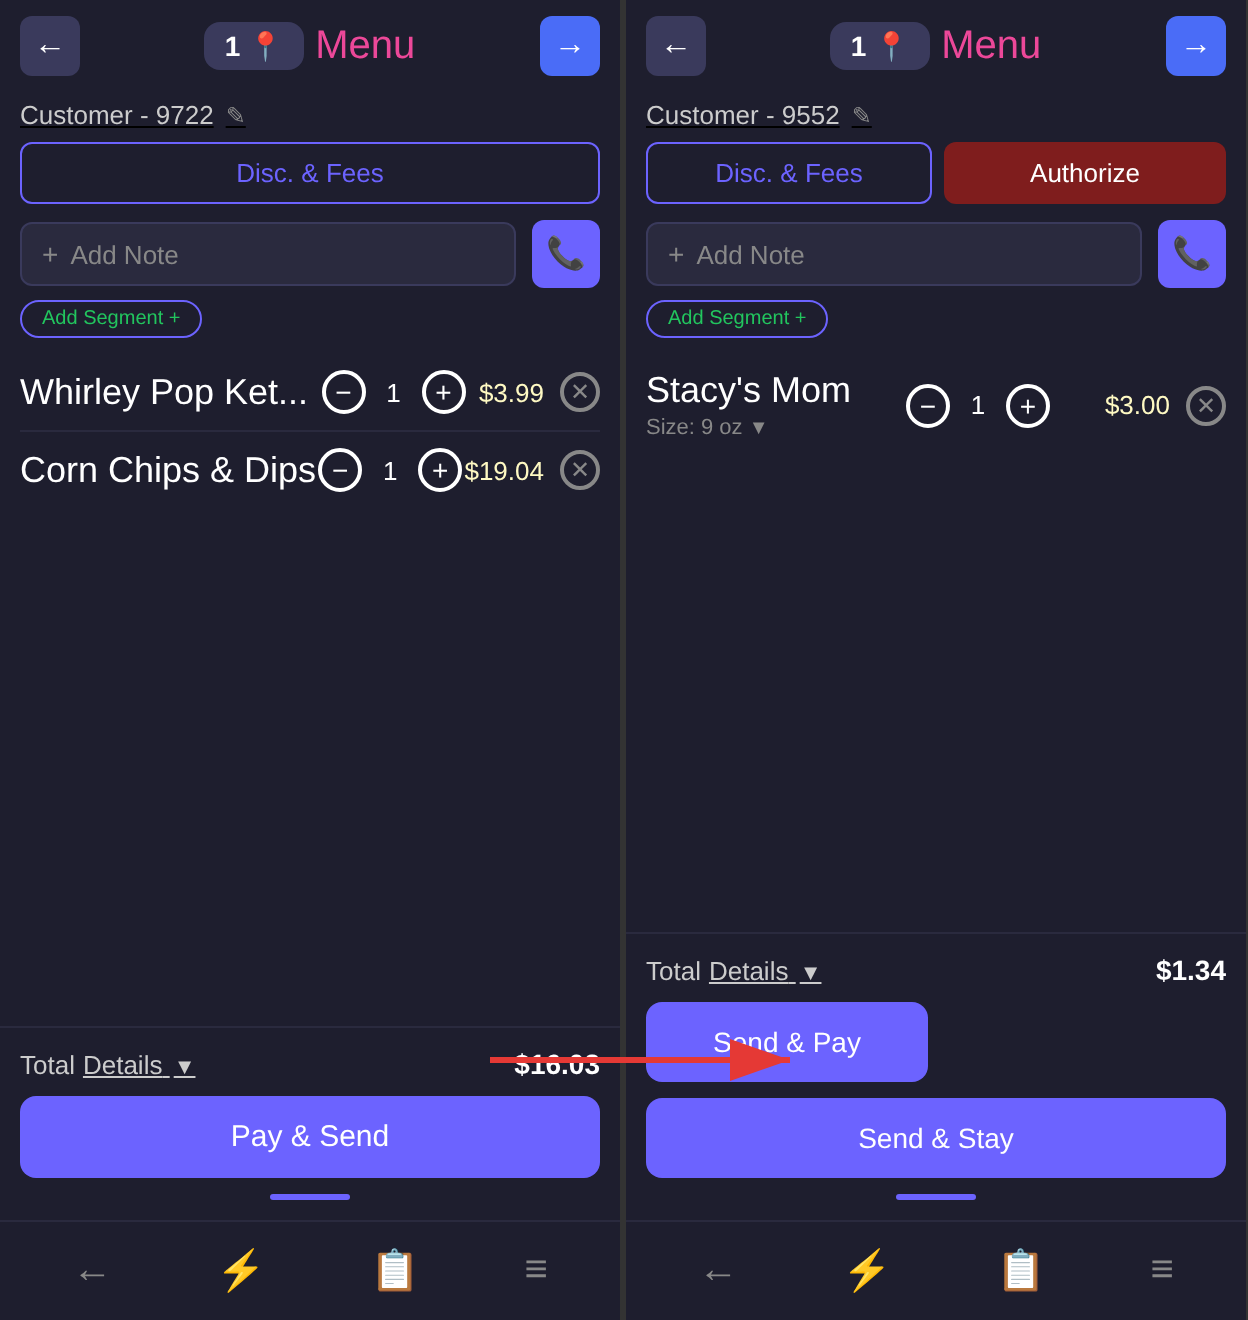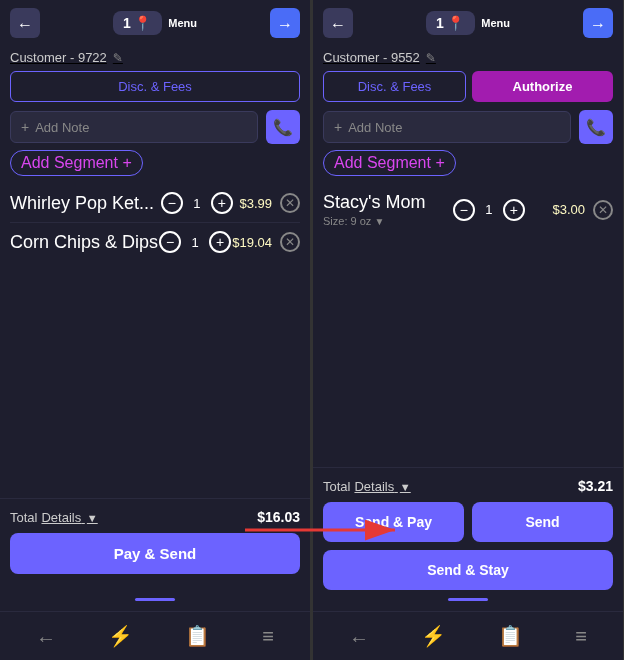--- a/index.html
+++ b/index.html
@@ -79,9 +79,9 @@
     }
 
     .menu-text {
-      color: #ffffff;
-      font-size: 11px;
-      font-weight: 700;
+      color: #ec4899;
+      font-size: 20px;
+      font-weight: 400;
     }
 
     

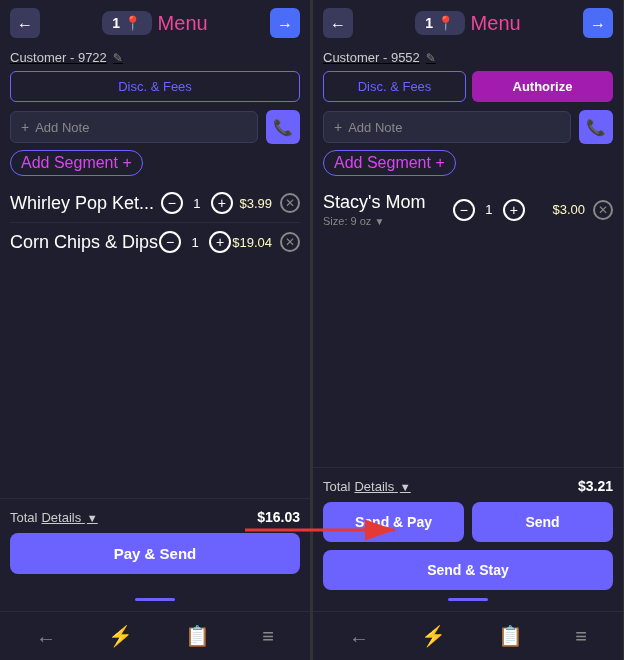--- a/index.html
+++ b/index.html
@@ -124,14 +124,14 @@
 
     .btn-authorize {
       flex: 1;
-      background: #a21caf;
+      background: #7f1d1d;
       border: none;
       border-radius: 6px;
       color: white;
       font-size: 13px;
       padding: 7px 10px;
       cursor: pointer;
-      font-weight: 700;
+      font-weight: 400;
     }
 
     

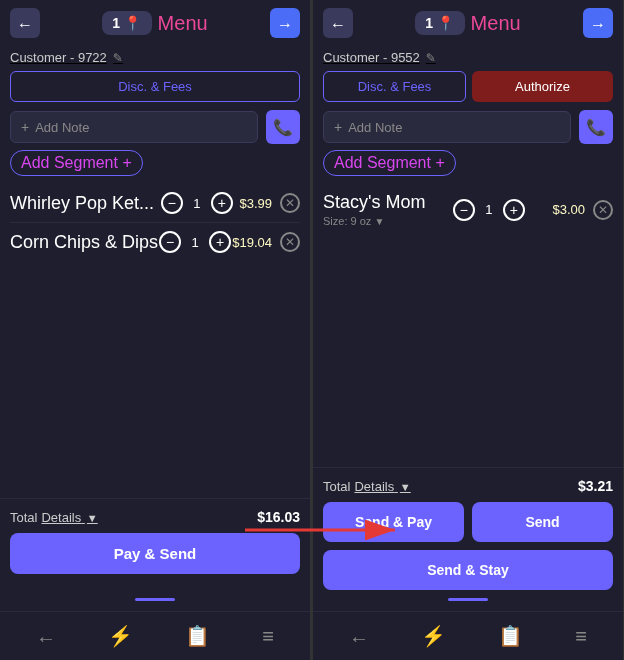--- a/index.html
+++ b/index.html
@@ -183,8 +183,8 @@
       background: transparent;
       border: 1px solid #6c63ff;
       border-radius: 14px;
-      color: #d946ef;
-      font-size: 16px;
+      color: #22c55e;
+      font-size: 10px;
       padding: 3px 10px;
       cursor: pointer;
       display: flex;

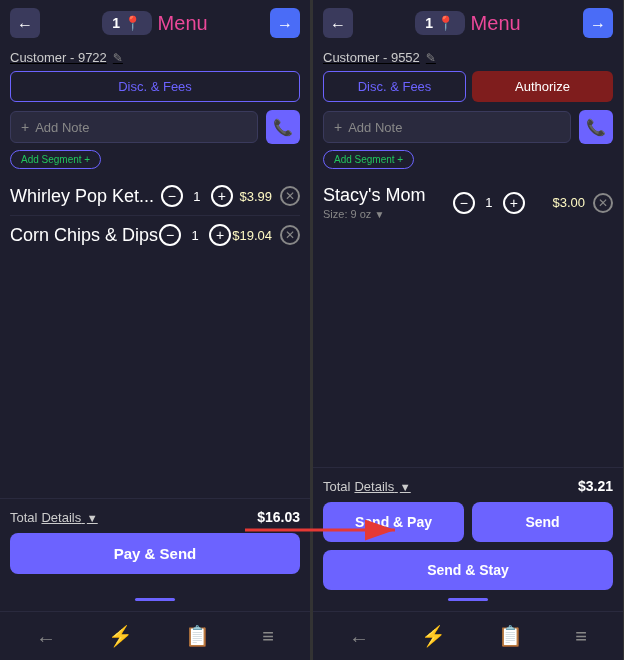--- a/index.html
+++ b/index.html
@@ -575,7 +575,7 @@
           <span class="details-arrow">▼</span>
         </button>
       </div>
-      <span class="total-amount">$3.21</span>
+      <span class="total-amount">$1.34</span>
     </div>
     <div class="send-pay-grid">
       <button class="action-btn">Send &amp; Pay</button>

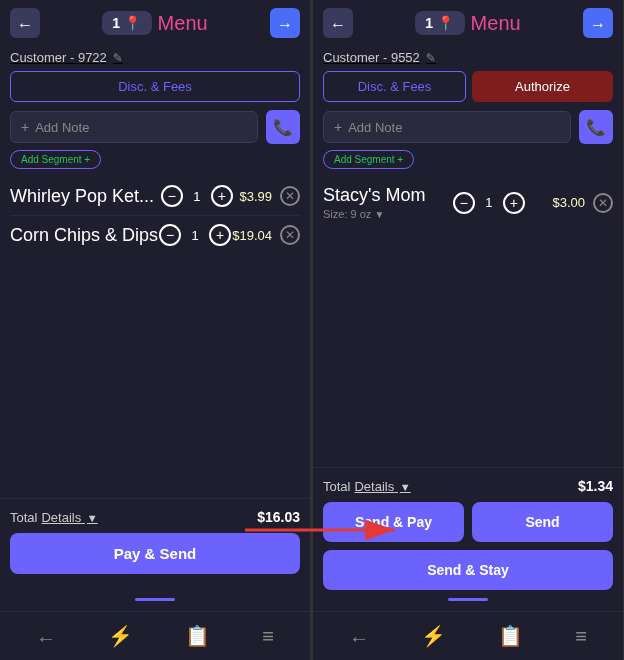--- a/index.html
+++ b/index.html
@@ -358,7 +358,7 @@
       border-radius: 8px;
       color: white;
       font-size: 14px;
-      font-weight: 700;
+      font-weight: 400;
       padding: 12px;
       cursor: pointer;
     }

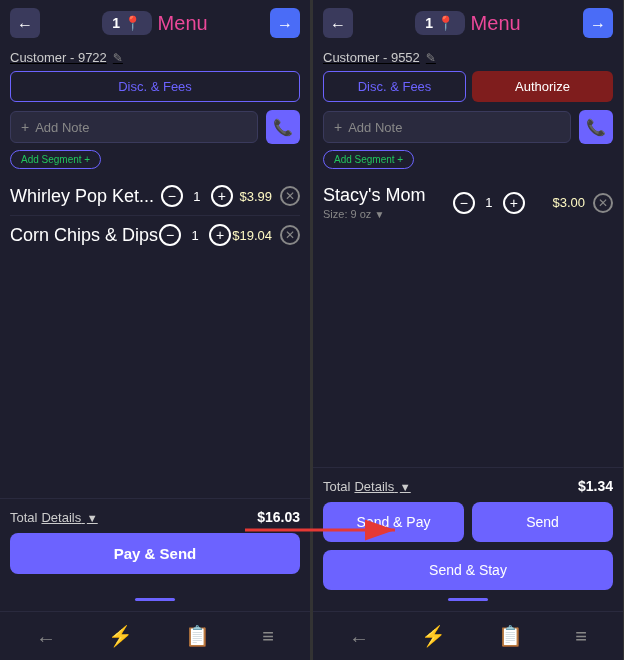--- a/index.html
+++ b/index.html
@@ -579,7 +579,6 @@
     </div>
     <div class="send-pay-grid">
       <button class="action-btn">Send &amp; Pay</button>
-      <button class="action-btn">Send</button>
       <button class="action-btn send-pay-grid-3" style="grid-column:1/-1;">Send &amp; Stay</button>
     </div>
     <div class="bottom-indicator"></div>

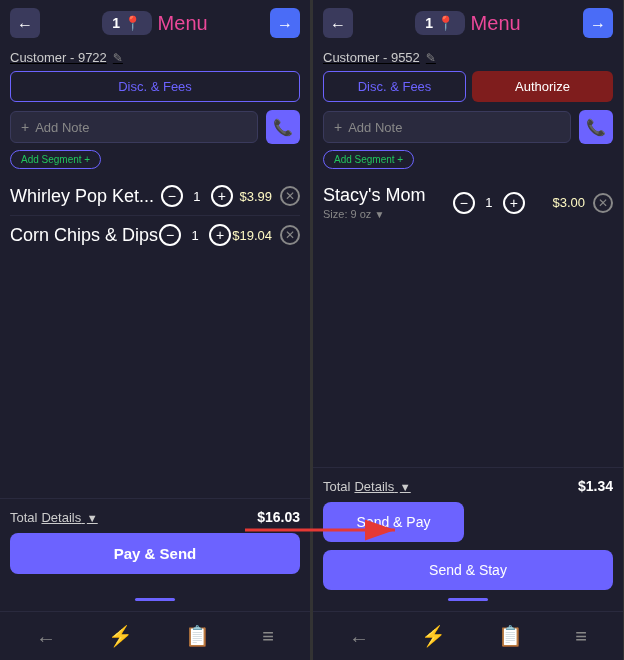--- a/index.html
+++ b/index.html
@@ -335,10 +335,10 @@
       border-radius: 8px;
       color: white;
       font-size: 15px;
-      font-weight: 700;
+      font-weight: 400;
       padding: 12px;
       cursor: pointer;
-      margin-bottom: 20px;
+      margin-bottom: 4px;
     }
 
     .send-pay-grid {

